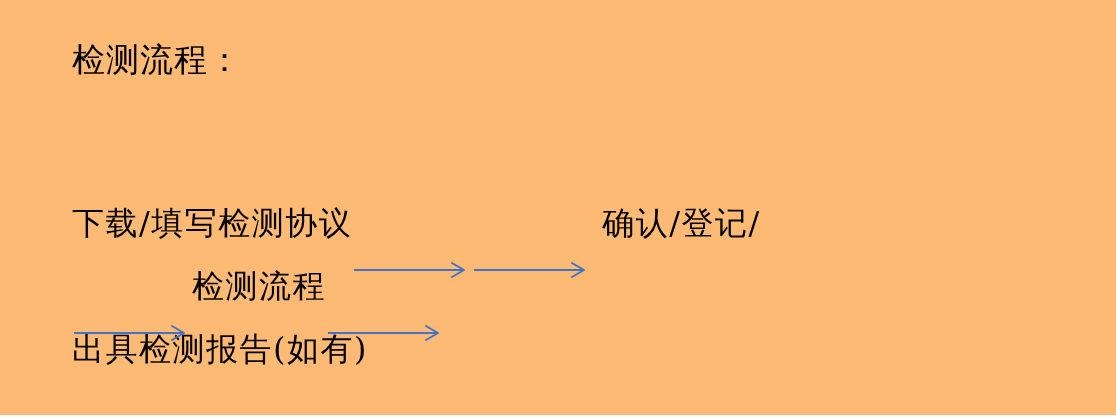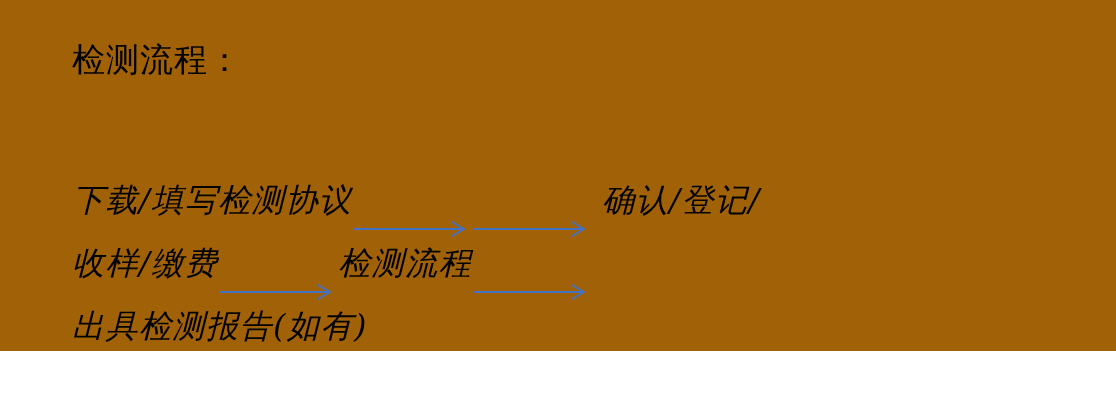--- a/index.html
+++ b/index.html
@@ -21,8 +21,8 @@
     left: 0;
     top: 0;
     width: 1116px;
-    height: 351px;
-    background: #a16207;
+    height: 415px;
+    background: #fdba74;
   }
 
   

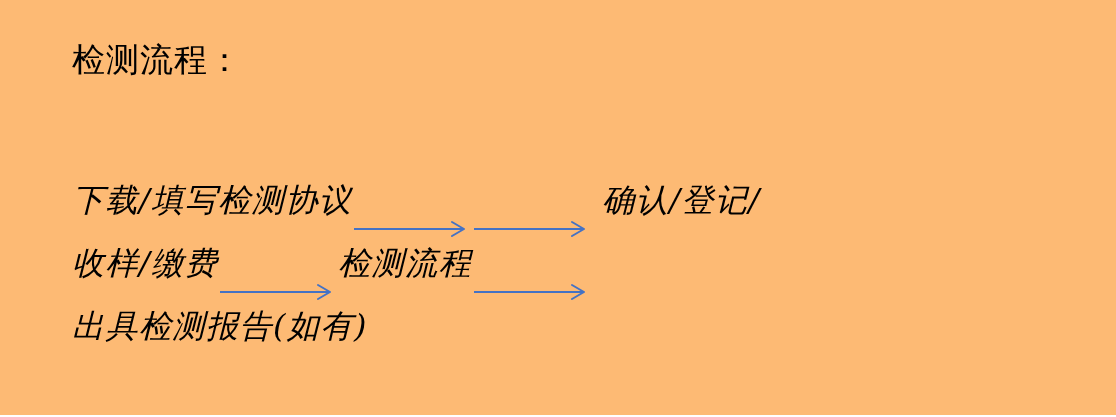--- a/index.html
+++ b/index.html
@@ -49,9 +49,8 @@
   .flow-line {
     height: 63px;
     display: flex;
-    align-items: flex-start;
+    align-items: flex-end;
     white-space: pre;
-    font-style: italic;
   }
 
   .flow-text {

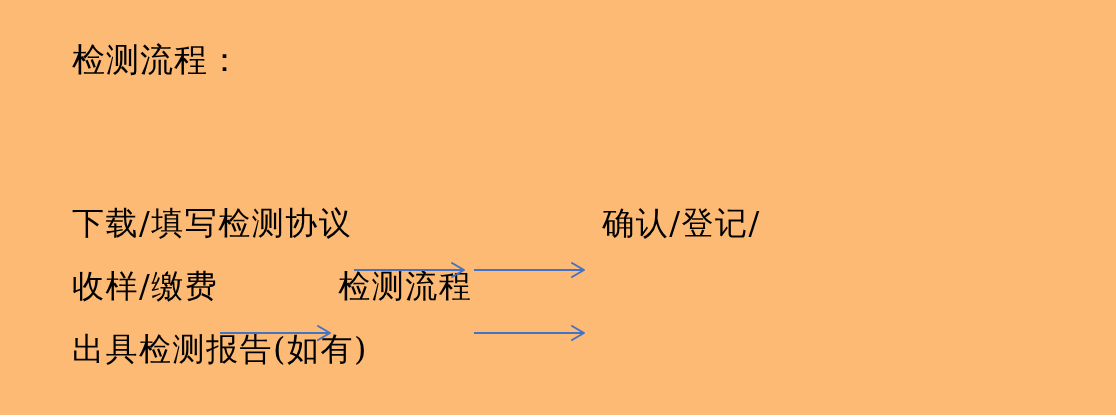--- a/index.html
+++ b/index.html
@@ -107,7 +107,6 @@
     </div>
 
     <div class="flow-line">
-      <span class="flow-text">收样/缴费</span>
       <span class="arrow">
         <svg viewBox="0 0 116 22" xmlns="http://www.w3.org/2000/svg">
           <line x1="0" y1="11" x2="109" y2="11" stroke="#4472C4" stroke-width="2"></line>

